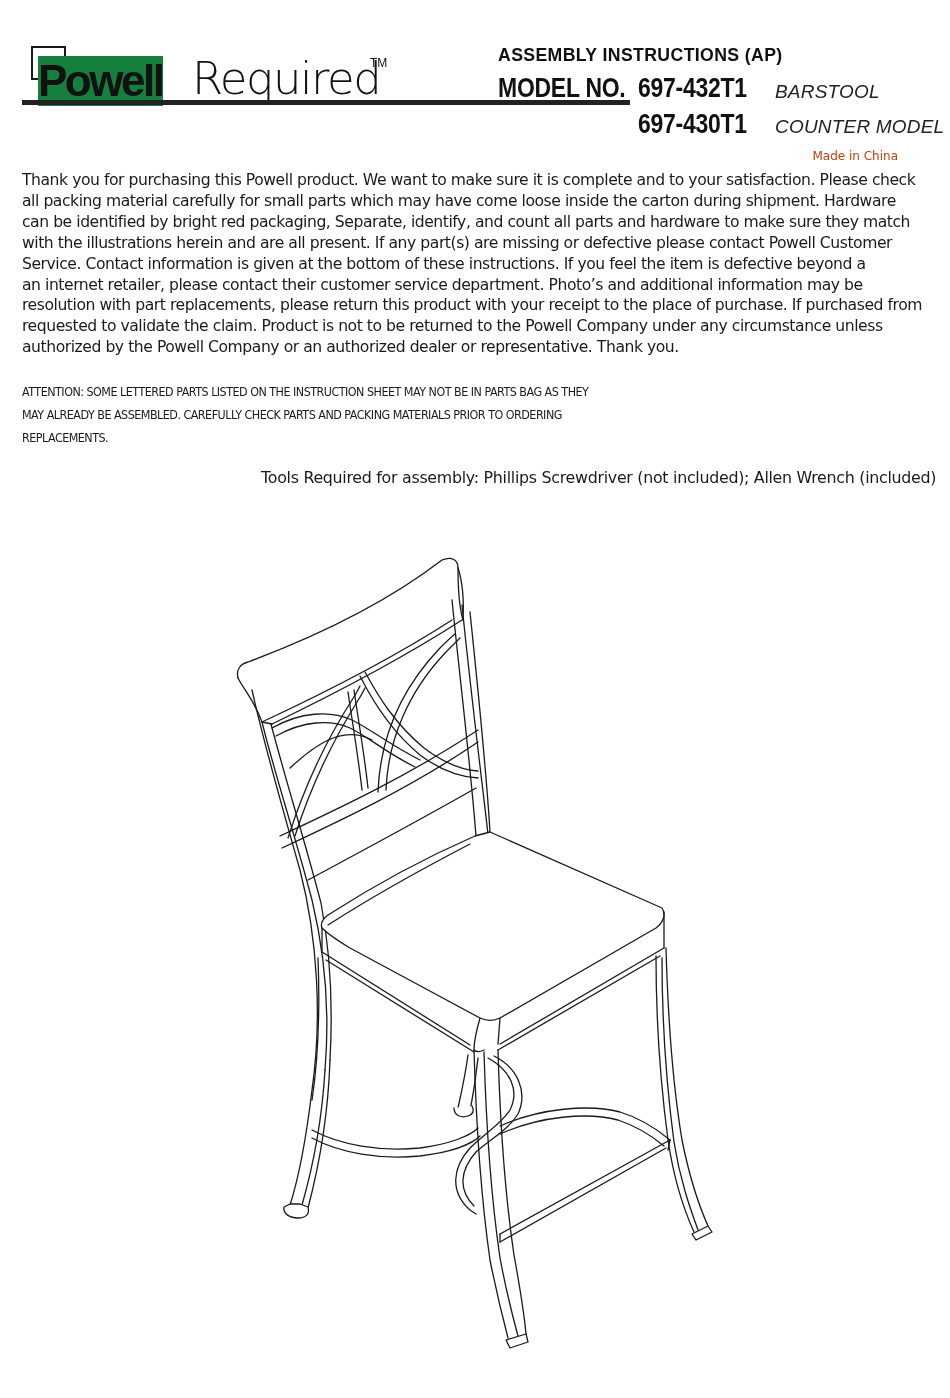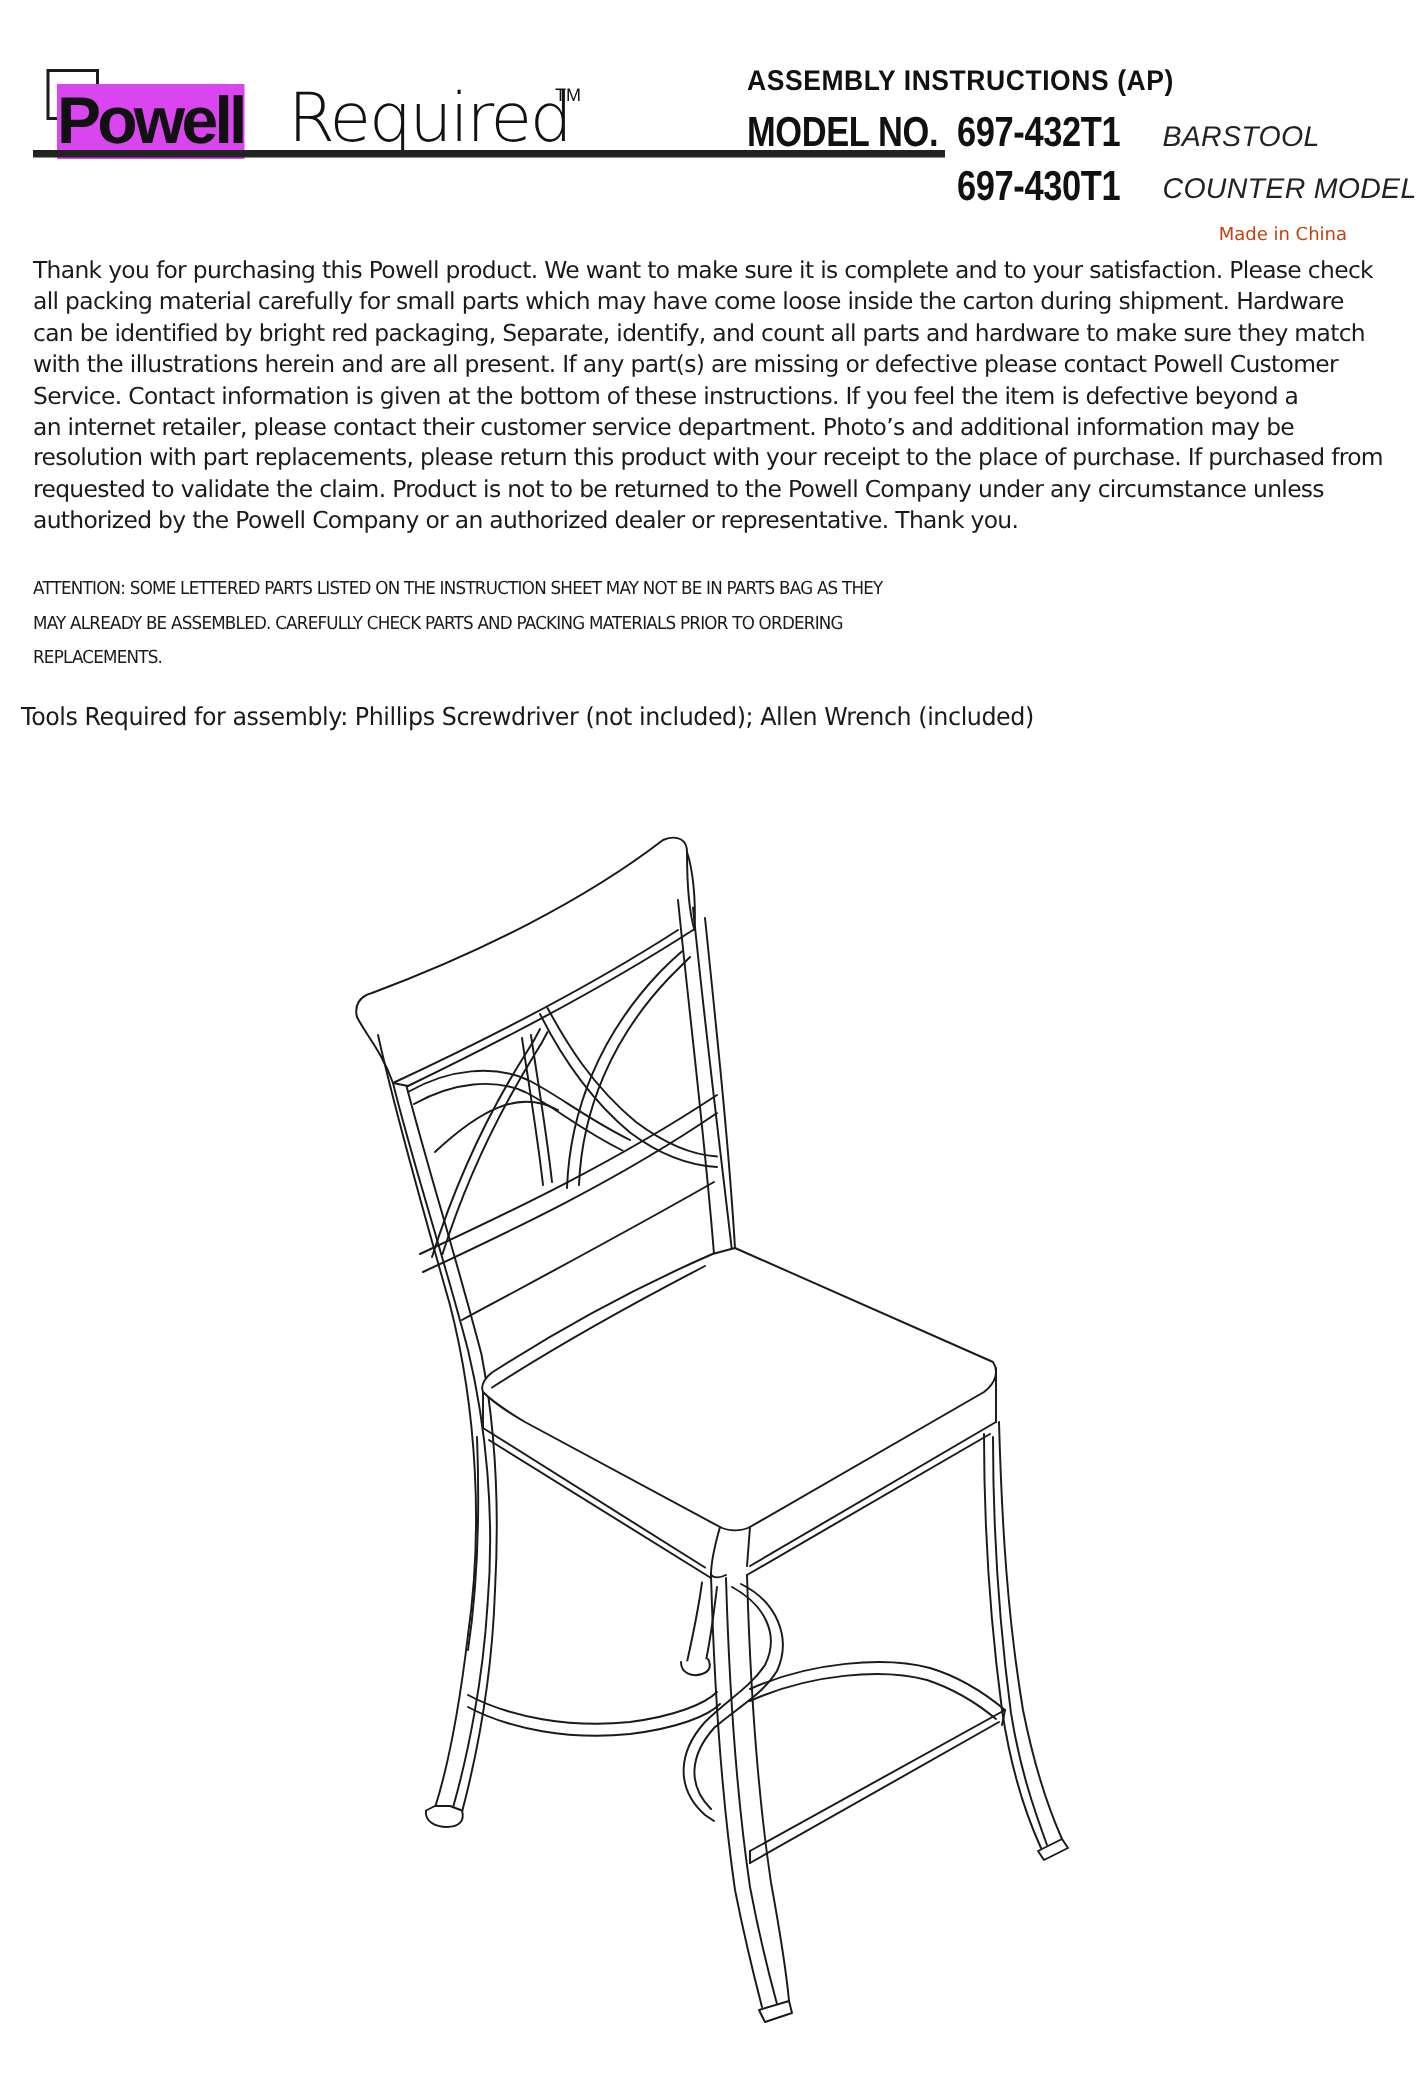--- a/index.html
+++ b/index.html
@@ -8,7 +8,7 @@
   
   .logo { position: absolute; left: 22px; top: 42px; width: 360px; height: 64px; }
   .logo-box { position: absolute; left: 9px; top: 4px; width: 31px; height: 30px; border: 2px solid #1a1a1a; background: transparent; }
-  .logo-powell { position: absolute; left: 16px; top: 14px; font-family: "Liberation Sans", sans-serif; font-weight: 700; font-size: 44px; letter-spacing: -2.5px; color: #111; line-height: 50px; background: #d946ef; padding-right: 1px; }
+  .logo-powell { position: absolute; left: 16px; top: 14px; font-family: "Liberation Sans", sans-serif; font-weight: 700; font-size: 44px; letter-spacing: -2.5px; color: #111; line-height: 50px; background: #15803d; padding-right: 1px; }
   .logo-limited { position: absolute; left: 170px; top: 12px; font-family: "DejaVu Sans", sans-serif; font-weight: 200; font-size: 45px; letter-spacing: -1.5px; color: #111; line-height: 50px; -webkit-text-stroke: 0px; }
   .logo-tm { position: absolute; left: 348px; top: 14px; font-family: "Liberation Sans", sans-serif; font-size: 12px; color: #111; }
   .header-rule { position: absolute; left: 22px; top: 100px; width: 608px; height: 5px; background: #222; }

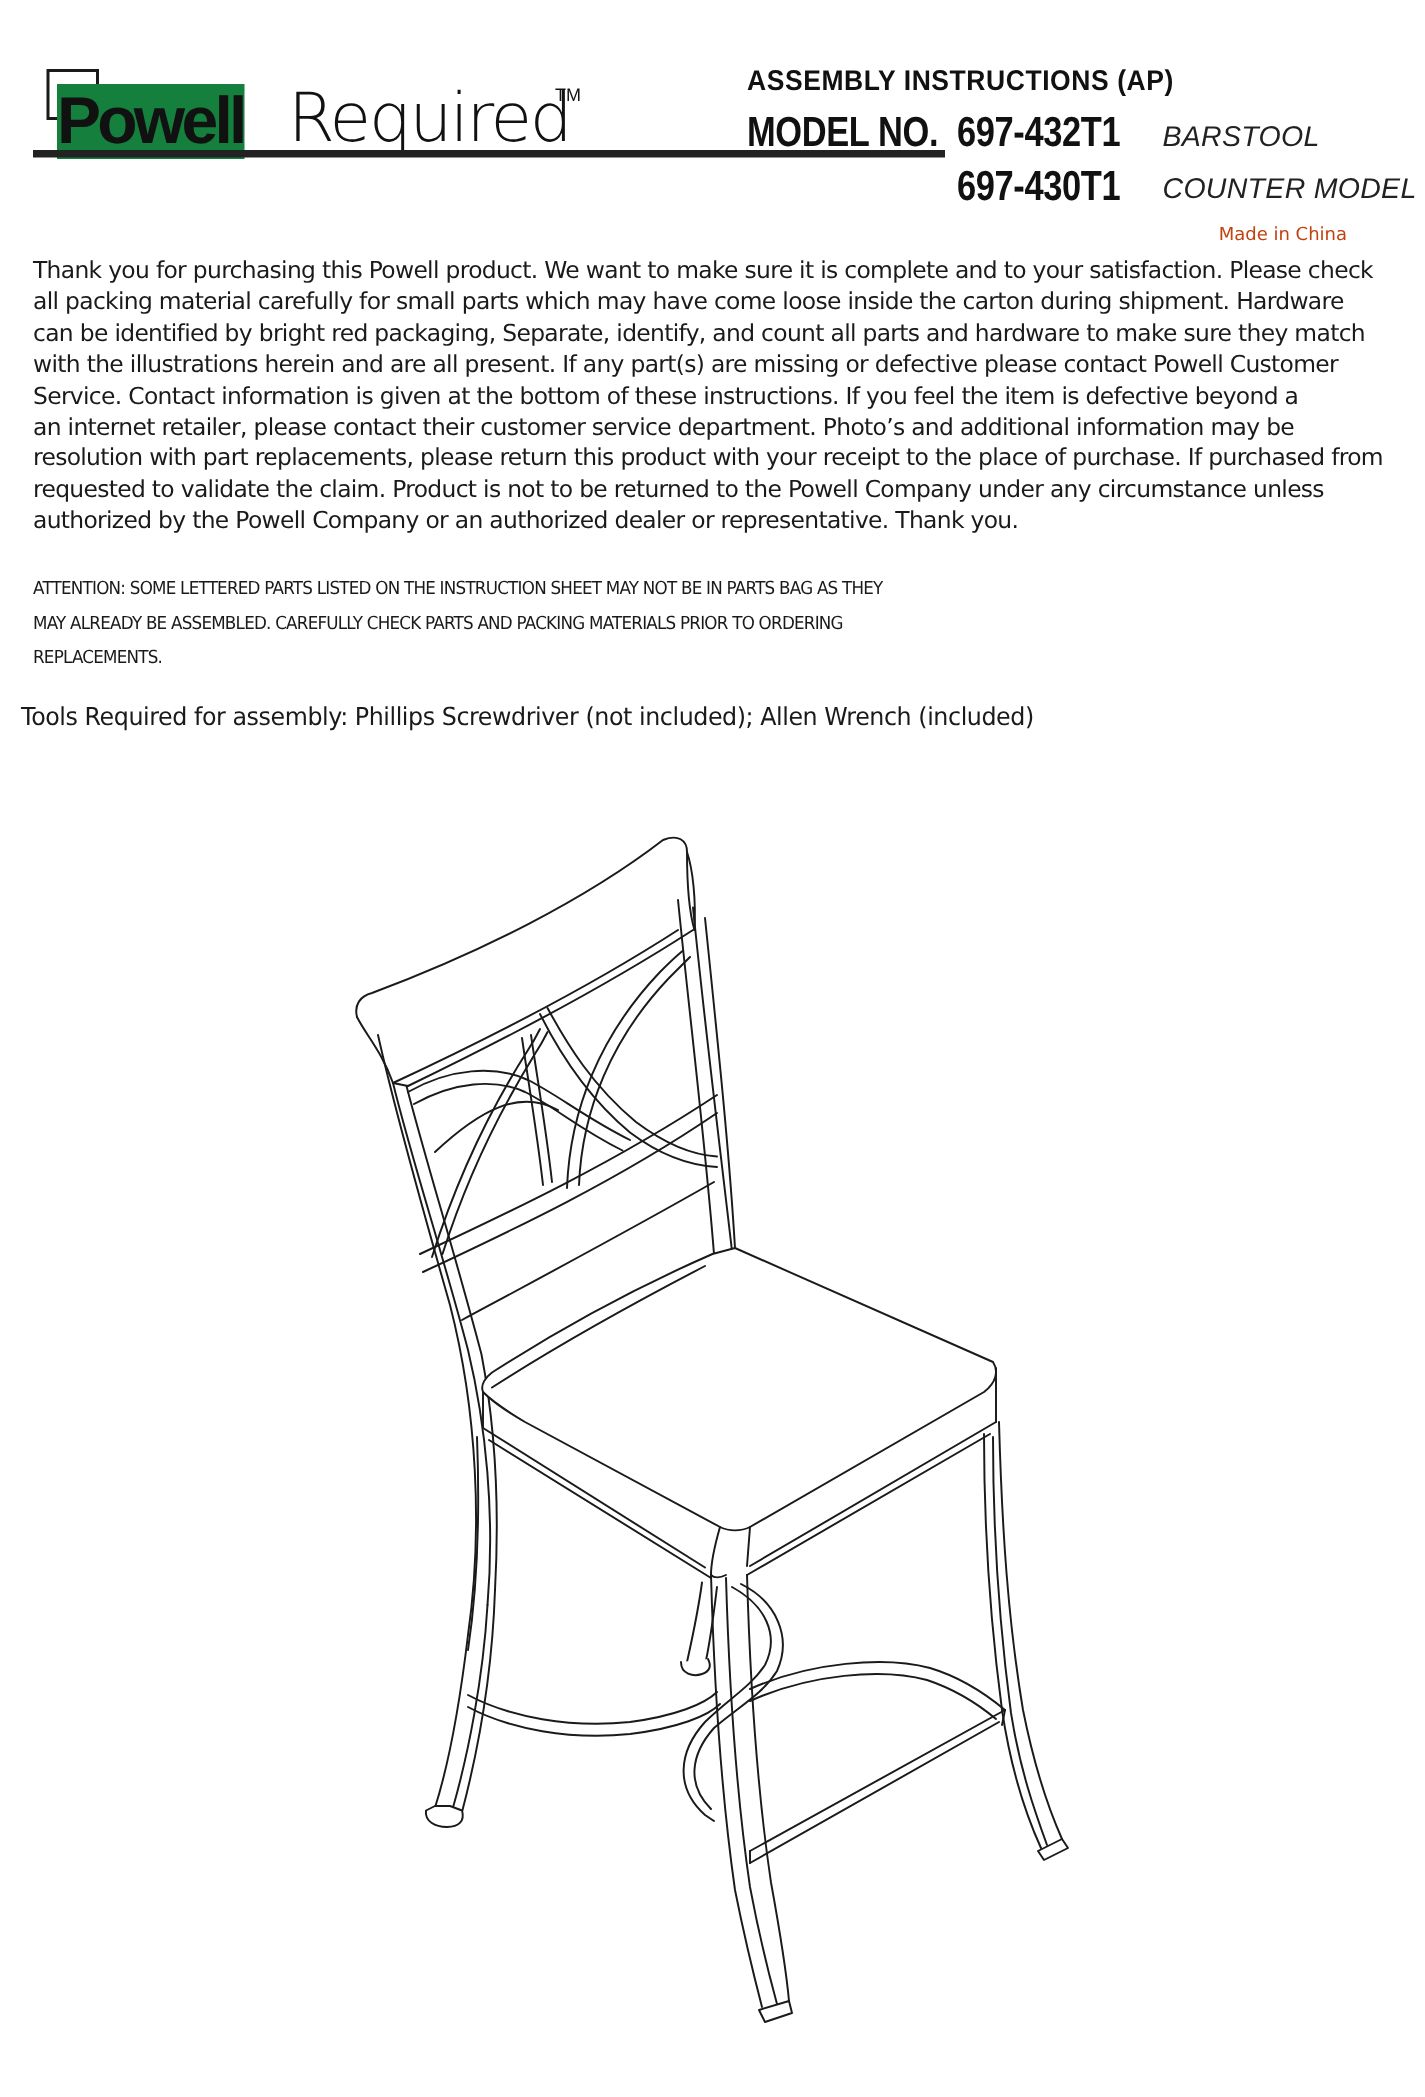--- a/index.html
+++ b/index.html
@@ -30,7 +30,7 @@
   .intro .ln { display: block; white-space: nowrap; }
   .attention { position: absolute; left: 22px; top: 381px; width: 920px; font-family: "DejaVu Sans", sans-serif; font-size: 12px; line-height: 23px; color: #1a1a1a; letter-spacing: -0.55px; }
   .attention .ln { display: block; white-space: nowrap; transform: scaleX(0.93); transform-origin: left top; }
-  .tools { position: absolute; left: 0; width: 950px; top: 468px; text-align: left; font-family: "DejaVu Sans", sans-serif; font-size: 16.5px; color: #1a1a1a; letter-spacing: -0.3px; }
+  .tools { position: absolute; left: 0; width: 950px; top: 468px; text-align: right; font-family: "DejaVu Sans", sans-serif; font-size: 16.5px; color: #1a1a1a; letter-spacing: -0.3px; }
   .tools span { display: inline-block; transform: scaleX(0.96); }
 
   

